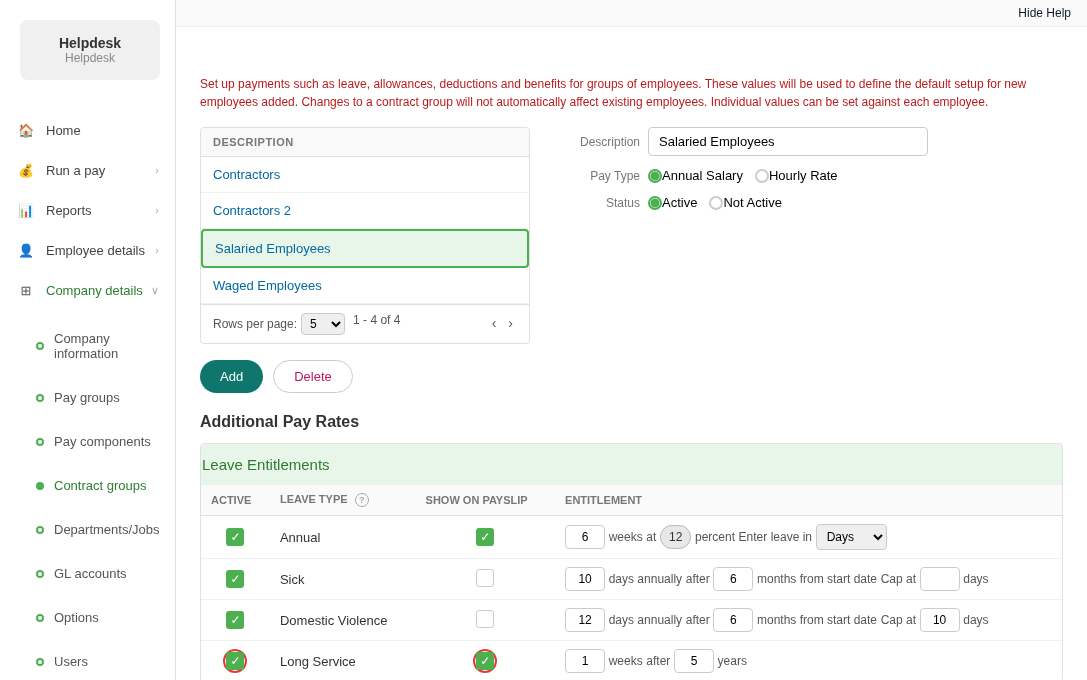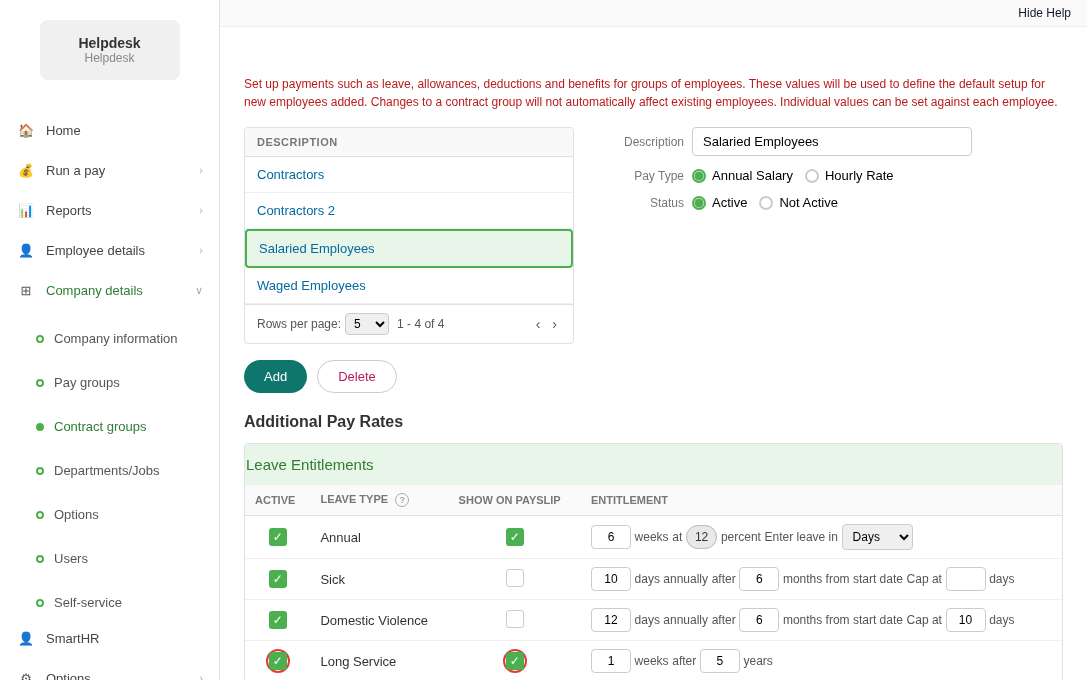--- a/index.html
+++ b/index.html
@@ -6,7 +6,7 @@
     body { font-family: -apple-system, BlinkMacSystemFont, 'Segoe UI', sans-serif; font-size: 13px; background: #f5f5f5; display: flex; height: 680px; overflow: hidden; }
 
     
-    .sidebar { width: 220px; background: #fff; border-right: 1px solid #e0e0e0; display: flex; flex-direction: column; flex-shrink: 0; height: 680px; overflow-y: auto; }
+    .sidebar { width: 176px; background: #fff; border-right: 1px solid #e0e0e0; display: flex; flex-direction: column; flex-shrink: 0; height: 680px; overflow-y: auto; }
     .sidebar-logo { padding: 20px; text-align: center; margin-bottom: 10px; }
     .sidebar-logo-box { background: #f0f0f0; border-radius: 8px; padding: 15px; display: inline-block; width: 140px; }
     .sidebar-logo-title { font-weight: 600; font-size: 14px; color: #333; }

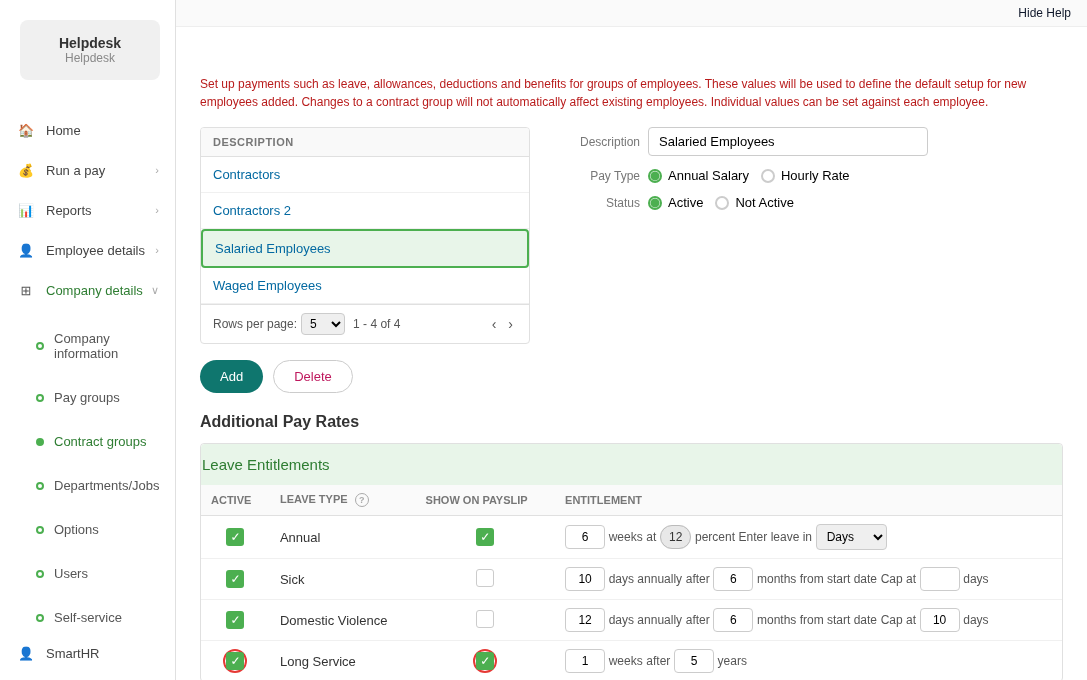--- a/index.html
+++ b/index.html
@@ -49,7 +49,7 @@
     .form-label { width: 90px; font-size: 12px; color: #777; text-align: right; flex-shrink: 0; }
     .form-input { border: 1px solid #ccc; border-radius: 4px; padding: 6px 10px; font-size: 13px; flex: 1; max-width: 280px; }
     .radio-group { display: flex; align-items: center; gap: 12px; }
-    .radio-option { display: flex; align-items: center; gap: 6px; font-size: 13px; cursor: pointer; }
+    .radio-option { display: flex; align-items: center; gap: 0; font-size: 13px; cursor: pointer; }
     .radio-circle { width: 14px; height: 14px; border-radius: 50%; border: 2px solid #ccc; display: inline-block; }
     .radio-circle.checked { border-color: #4caf50; background: radial-gradient(circle, #4caf50 4px, transparent 5px); }
 

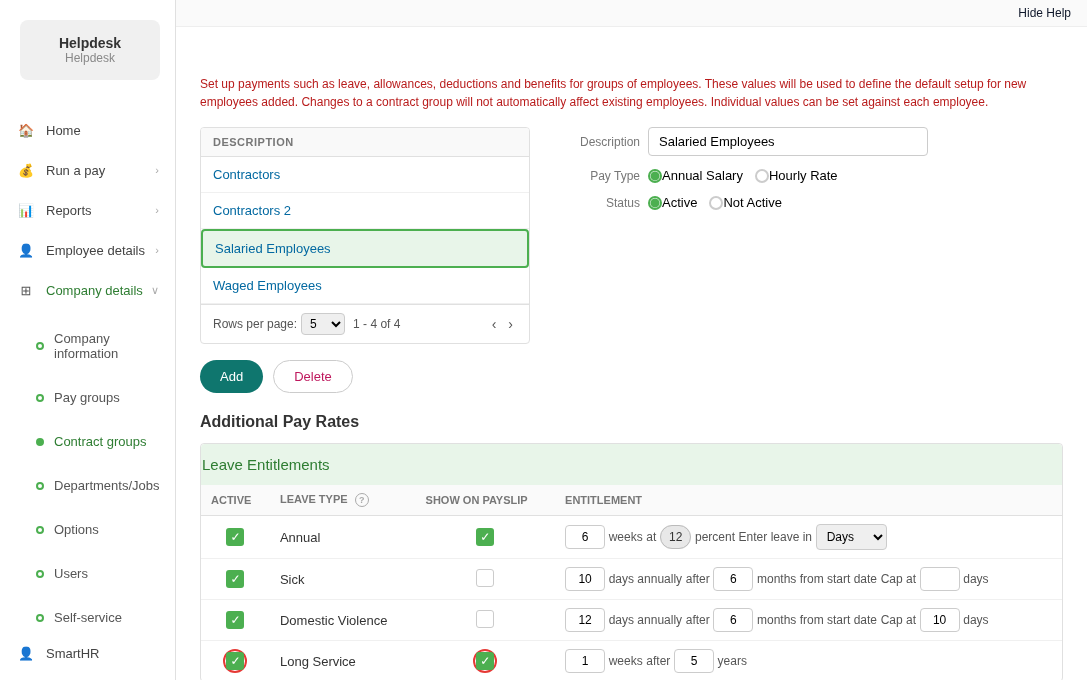--- a/index.html
+++ b/index.html
@@ -37,7 +37,7 @@
     .table-row { padding: 10px 12px; border-bottom: 1px solid #f0f0f0; cursor: pointer; color: #0369a1; font-size: 13px; }
     .table-row.selected { background: #e8f5e9; border: 2px solid #4caf50; border-radius: 4px; }
     .table-row:last-child { border-bottom: none; }
-    .table-pagination { display: flex; align-items: center; padding: 8px 12px; font-size: 12px; color: #555; gap: 8px; border-top: 1px solid #e0e0e0; }
+    .table-pagination { display: flex; align-items: flex-start; padding: 8px 12px; font-size: 12px; color: #555; gap: 8px; border-top: 1px solid #e0e0e0; }
     .rows-per-page { display: flex; align-items: center; gap: 4px; }
     .rows-select { border: 1px solid #ccc; border-radius: 4px; padding: 2px 4px; font-size: 12px; }
     .pagination-nav { display: flex; align-items: center; gap: 4px; margin-left: auto; }

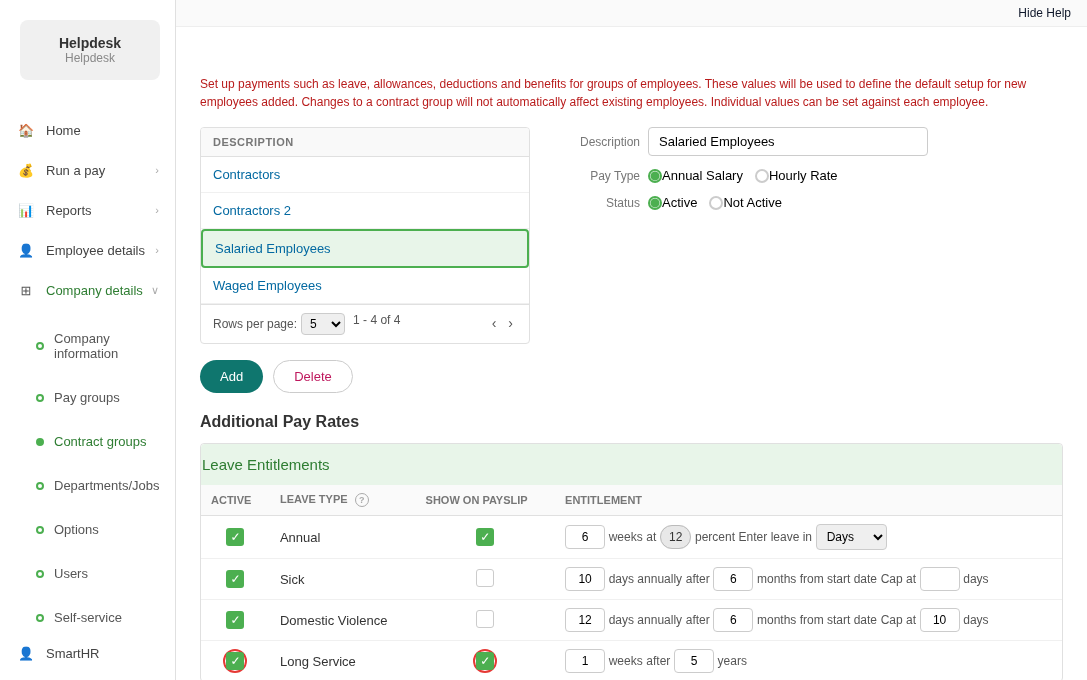--- a/index.html
+++ b/index.html
@@ -129,6 +129,10 @@
   <div class="sidebar-sub-item">
     <span class="sidebar-sub-dot empty"></span>
     <span>Pay groups</span>
+  </div>
+  <div class="sidebar-sub-item">
+    <span class="sidebar-sub-dot empty"></span>
+    <span>Pay components</span>
   </div>
   <div class="sidebar-sub-item active">
     <span class="sidebar-sub-dot filled"></span>

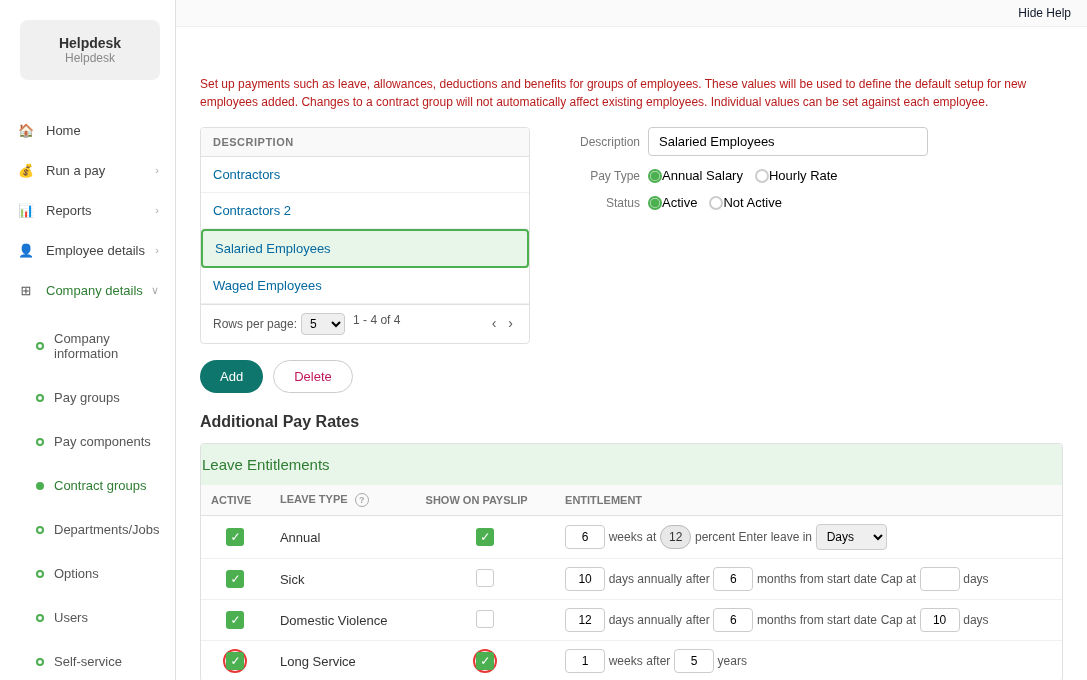--- a/index.html
+++ b/index.html
@@ -141,6 +141,10 @@
   <div class="sidebar-sub-item">
     <span class="sidebar-sub-dot empty"></span>
     <span>Departments/Jobs</span>
+  </div>
+  <div class="sidebar-sub-item">
+    <span class="sidebar-sub-dot empty"></span>
+    <span>GL accounts</span>
   </div>
   <div class="sidebar-sub-item">
     <span class="sidebar-sub-dot empty"></span>

